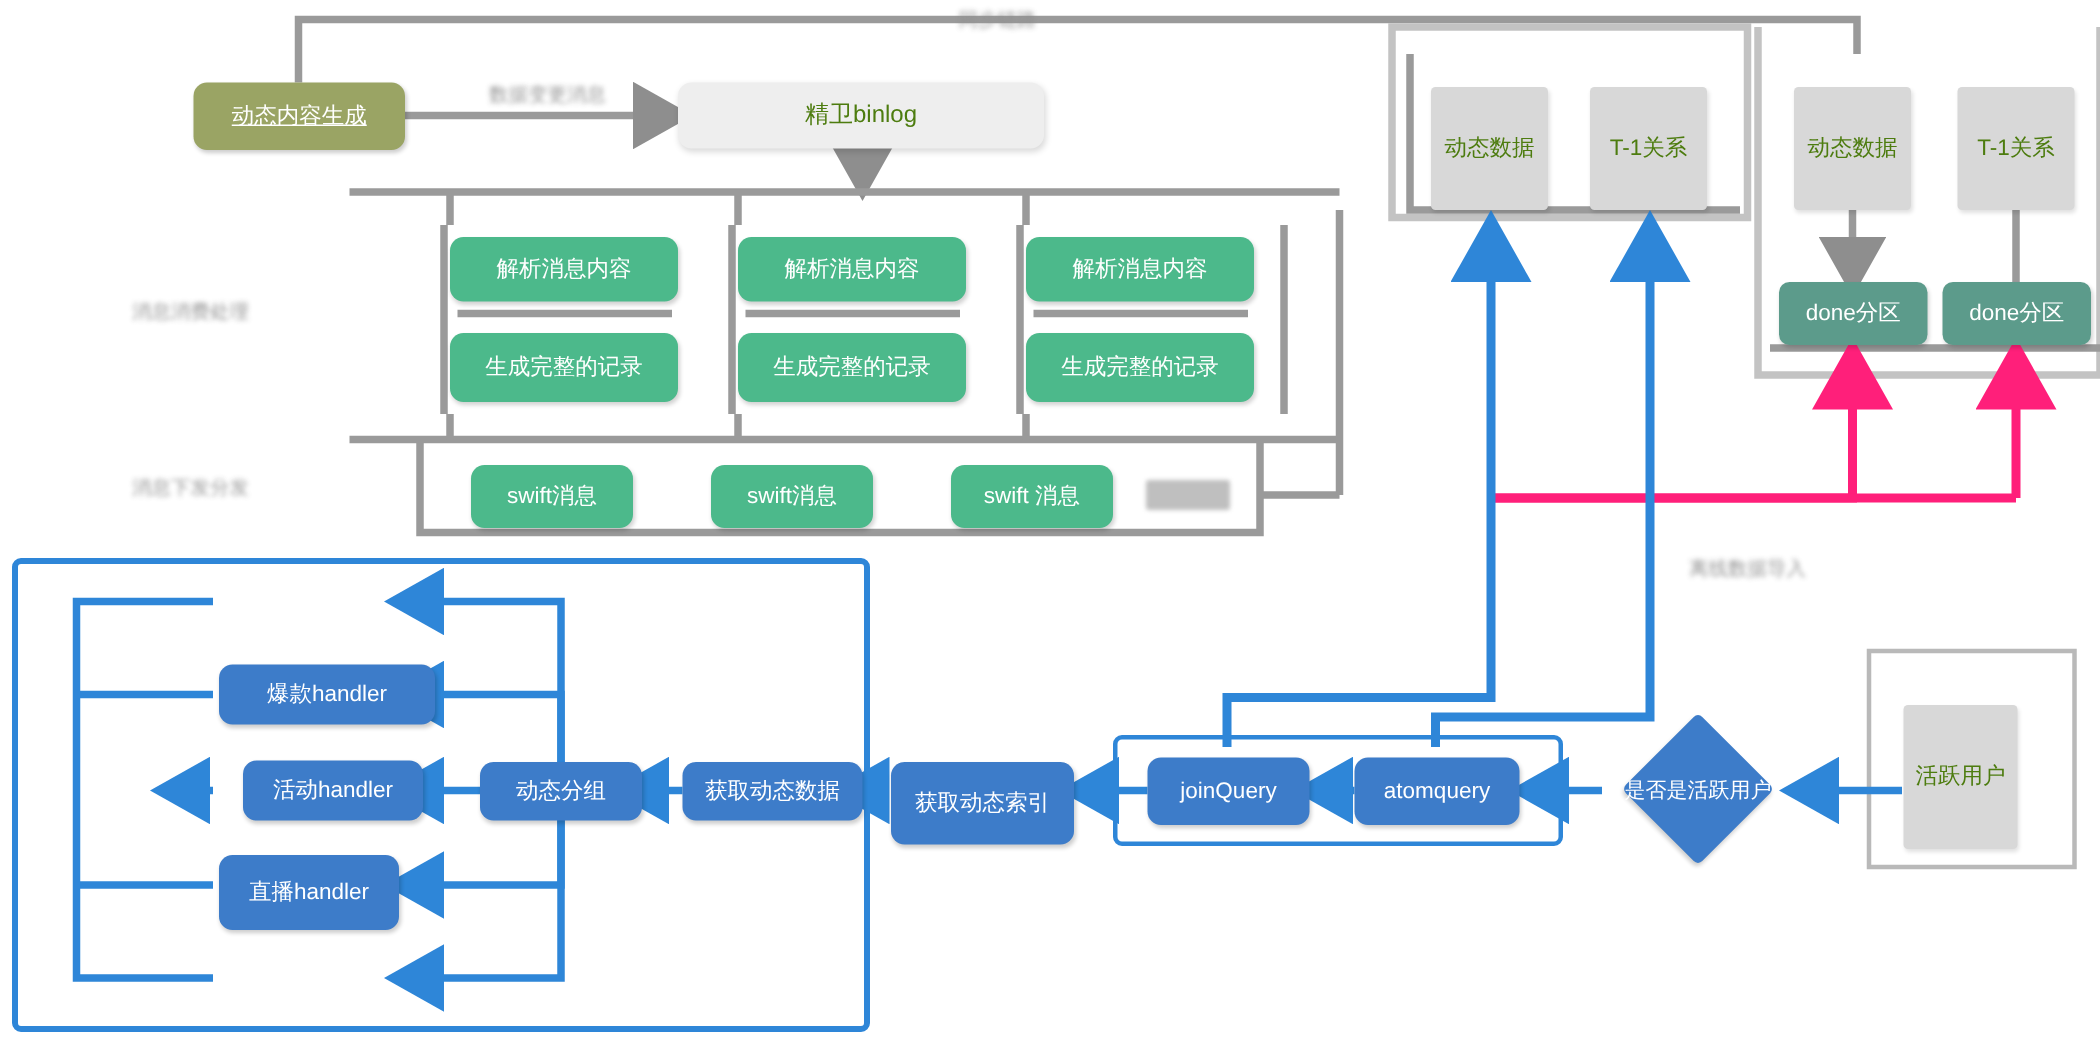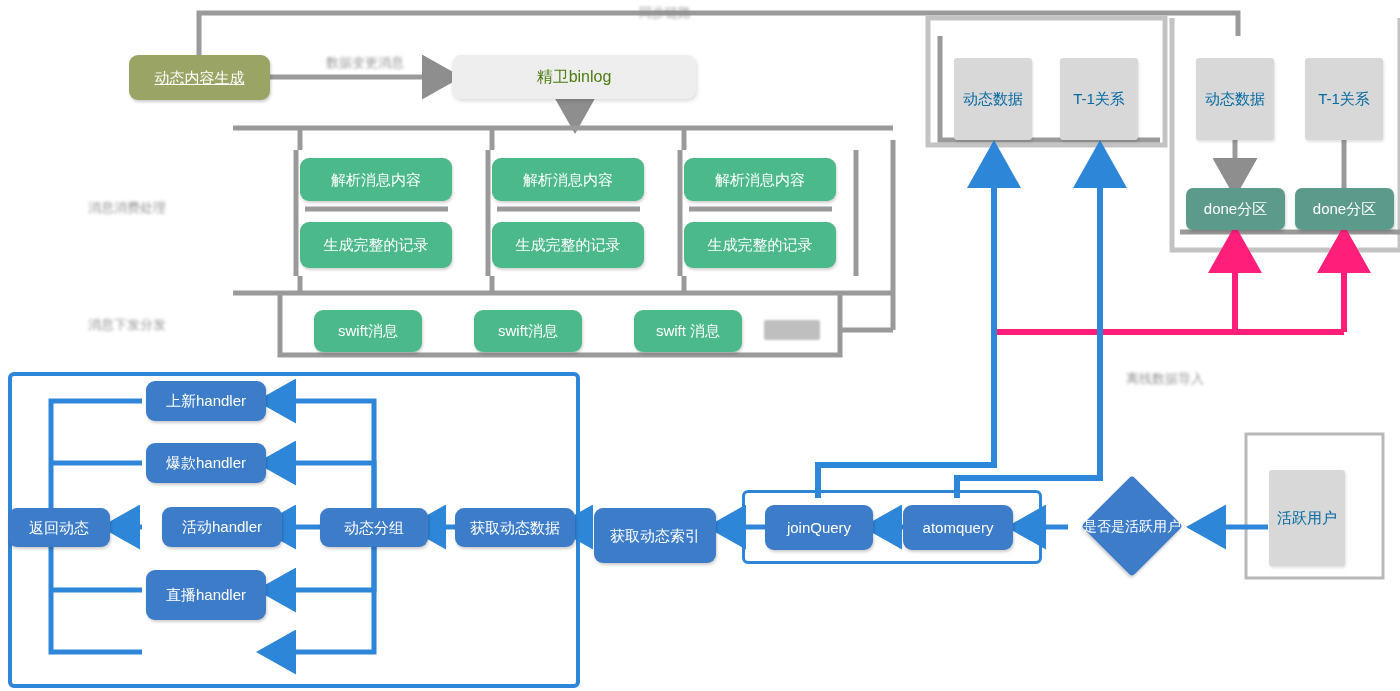--- a/index.html
+++ b/index.html
@@ -14,7 +14,7 @@
          box-shadow:1px 2px 3px rgba(0,0,0,.18);}
   .olive{background:#9aa464;border-radius:9px;font-size:15px;
          box-shadow:1px 2px 3px rgba(0,0,0,.2);text-decoration:underline;}
-  .greybox{background:#d8d8d8;border-radius:3px;color:#0369a1;font-size:15px;
+  .greybox{background:#d8d8d8;border-radius:3px;color:#4d7c0f;font-size:15px;
            box-shadow:1px 2px 3px rgba(0,0,0,.12);}
   .whitebox{background:#eeeeee;border-radius:9px;color:#4d7c0f;font-size:16px;
            box-shadow:1px 2px 4px rgba(0,0,0,.15);}

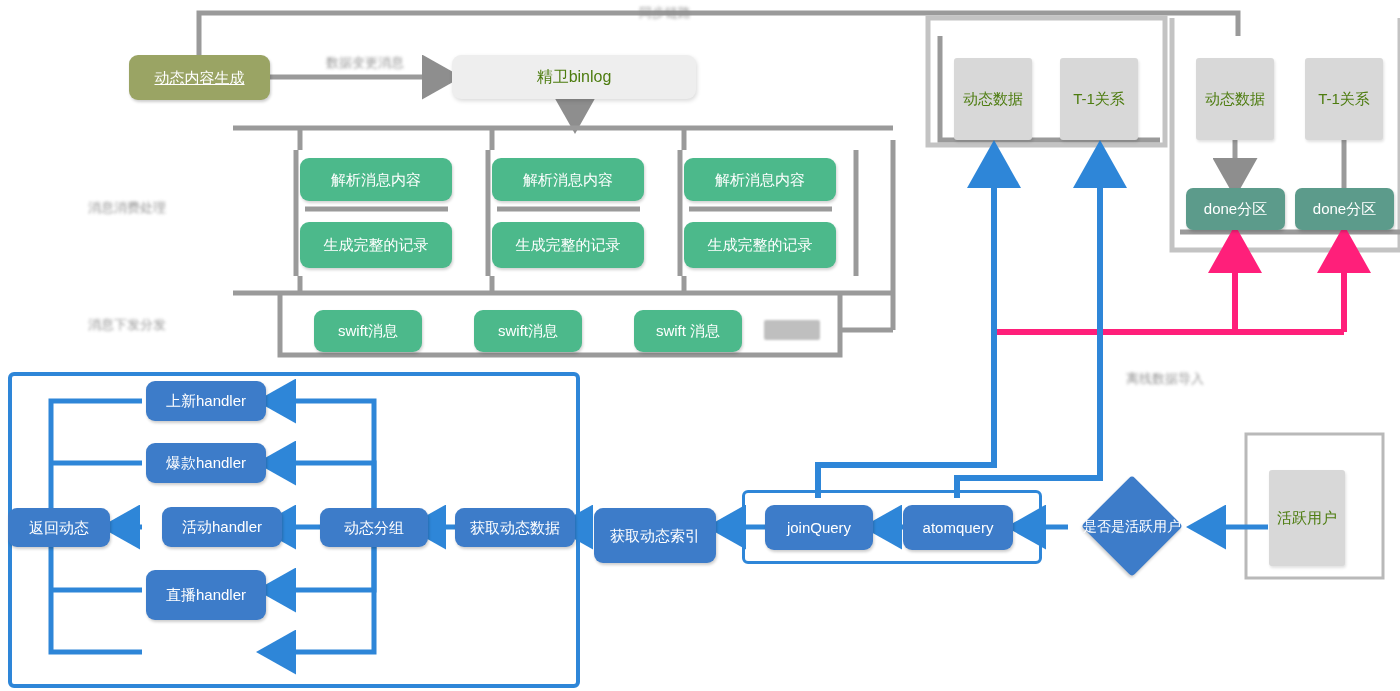--- a/index.html
+++ b/index.html
@@ -175,7 +175,6 @@
 
   <div class="node blue" style="left:8px;top:508px;width:102px;height:39px;">返回动态</div>
 
-  <div class="node blue" style="left:146px;top:381px;width:120px;height:40px;">上新handler</div>
   <div class="node blue" style="left:146px;top:443px;width:120px;height:40px;">爆款handler</div>
   <div class="node blue" style="left:146px;top:507px;width:120px;height:40px;margin-left:16px;">活动handler</div>
   <div class="node blue" style="left:146px;top:570px;width:120px;height:50px;">直播handler</div>

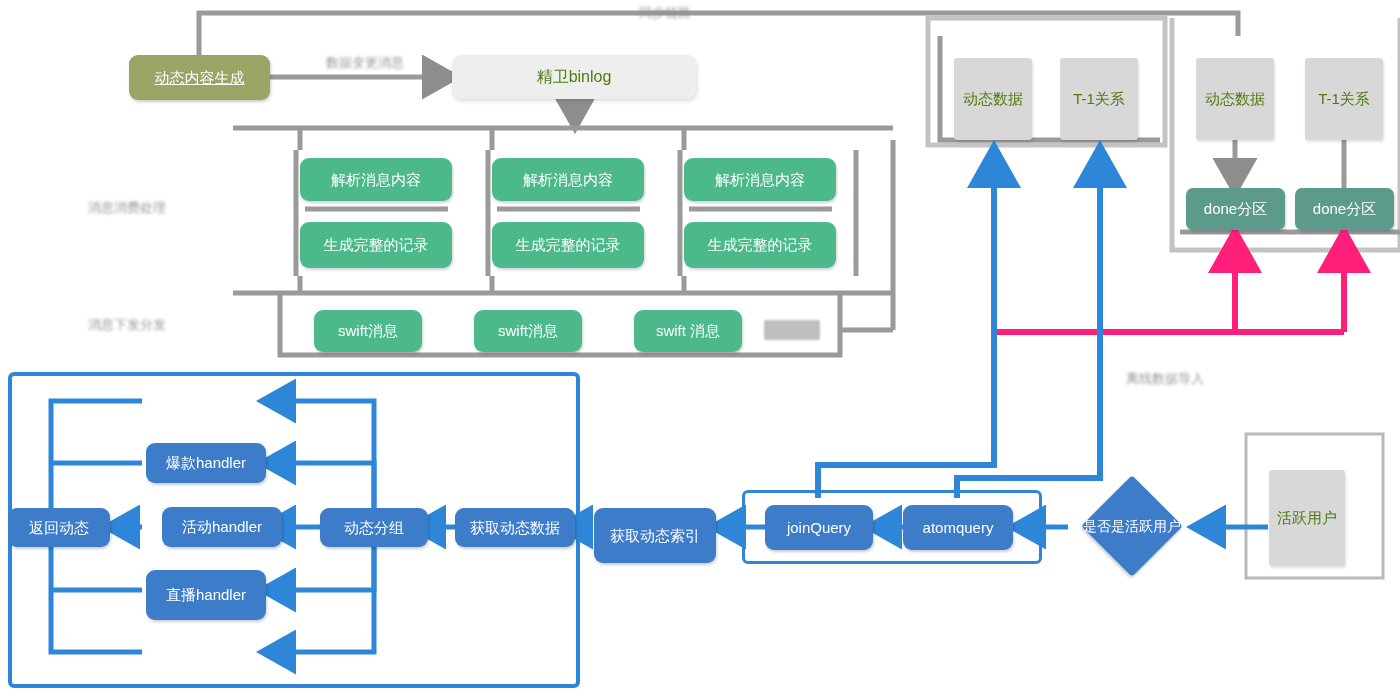--- a/index.html
+++ b/index.html
@@ -175,7 +175,7 @@
 
   <div class="node blue" style="left:8px;top:508px;width:102px;height:39px;">返回动态</div>
 
-  <div class="node blue" style="left:146px;top:443px;width:120px;height:40px;">爆款handler</div>
+  <div class="node blue" style="left:146px;top:443px;width:144px;height:40px;">爆款handler</div>
   <div class="node blue" style="left:146px;top:507px;width:120px;height:40px;margin-left:16px;">活动handler</div>
   <div class="node blue" style="left:146px;top:570px;width:120px;height:50px;">直播handler</div>
 

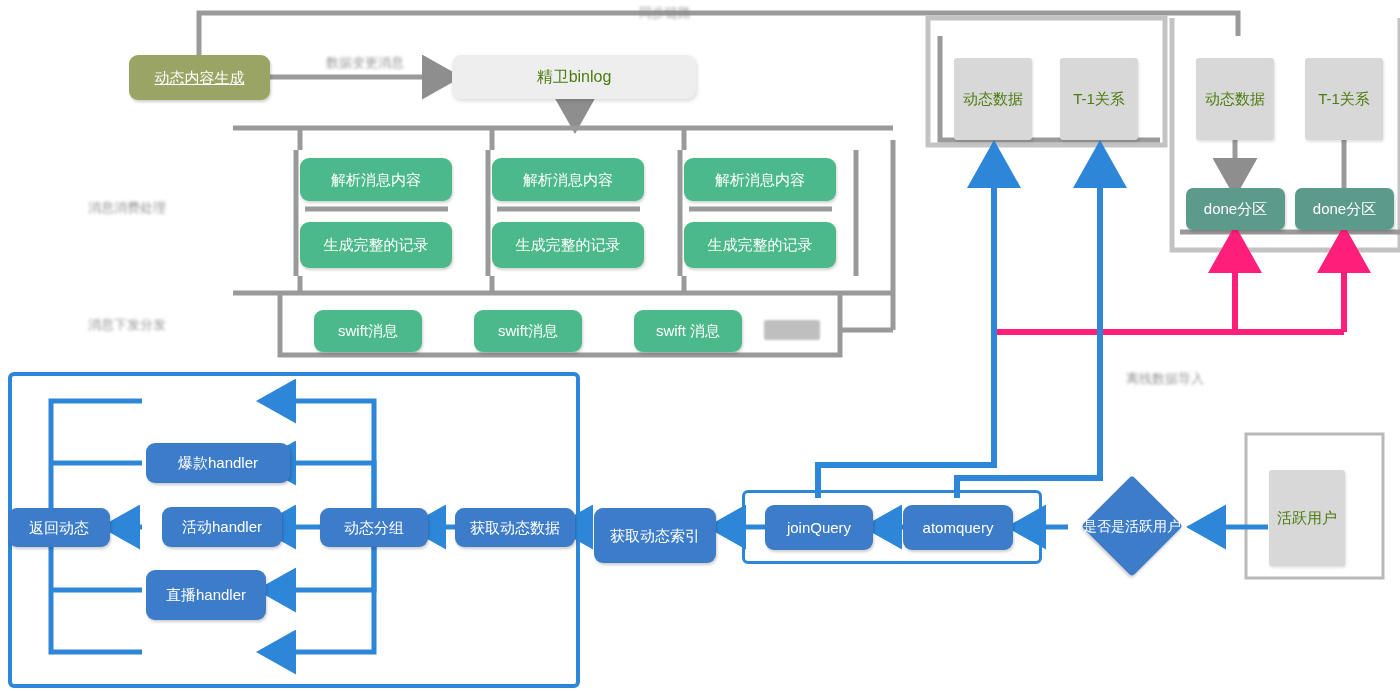--- a/index.html
+++ b/index.html
@@ -173,7 +173,6 @@
   <div class="node greenlt" style="left:1186px;top:188px;width:99px;height:42px;">done分区</div>
   <div class="node greenlt" style="left:1295px;top:188px;width:99px;height:42px;">done分区</div>
 
-  <div class="node blue" style="left:8px;top:508px;width:102px;height:39px;">返回动态</div>
 
   <div class="node blue" style="left:146px;top:443px;width:144px;height:40px;">爆款handler</div>
   <div class="node blue" style="left:146px;top:507px;width:120px;height:40px;margin-left:16px;">活动handler</div>

